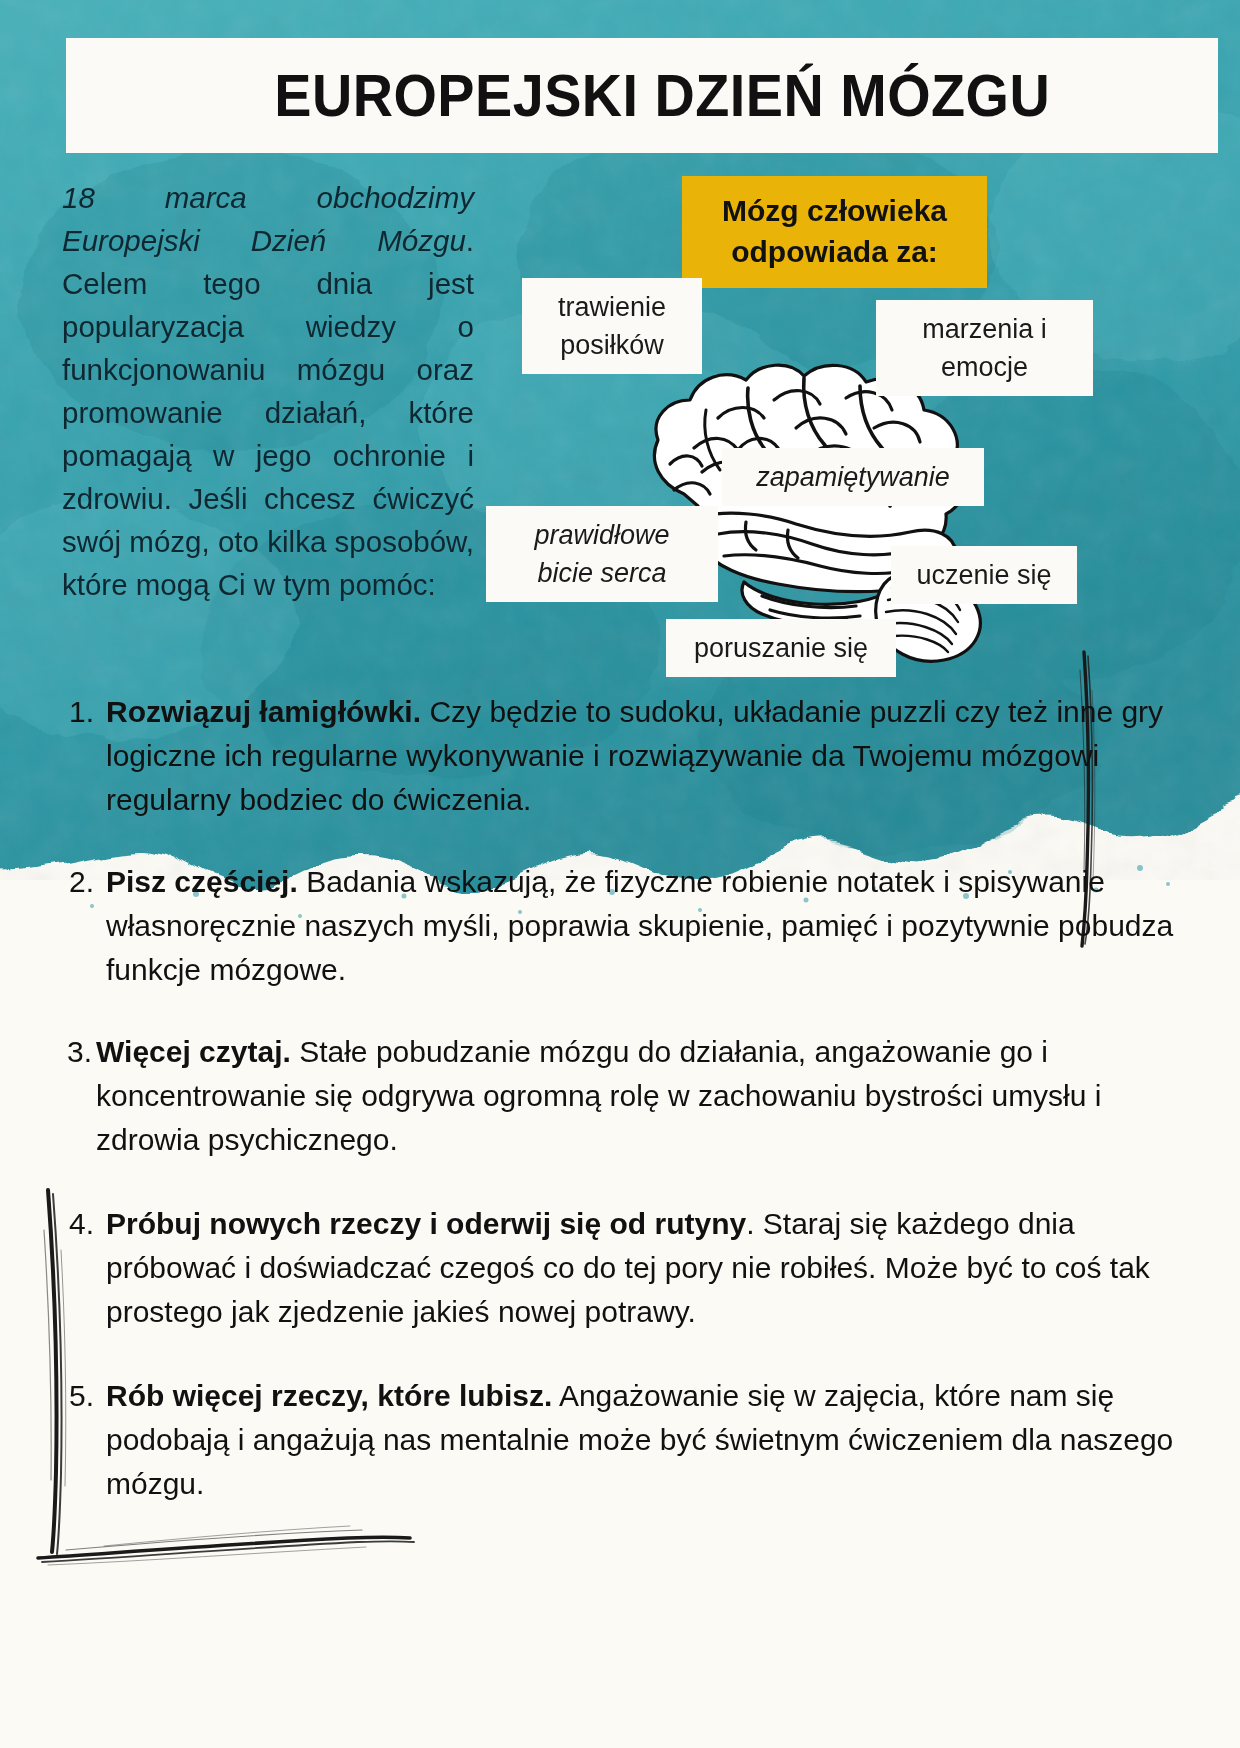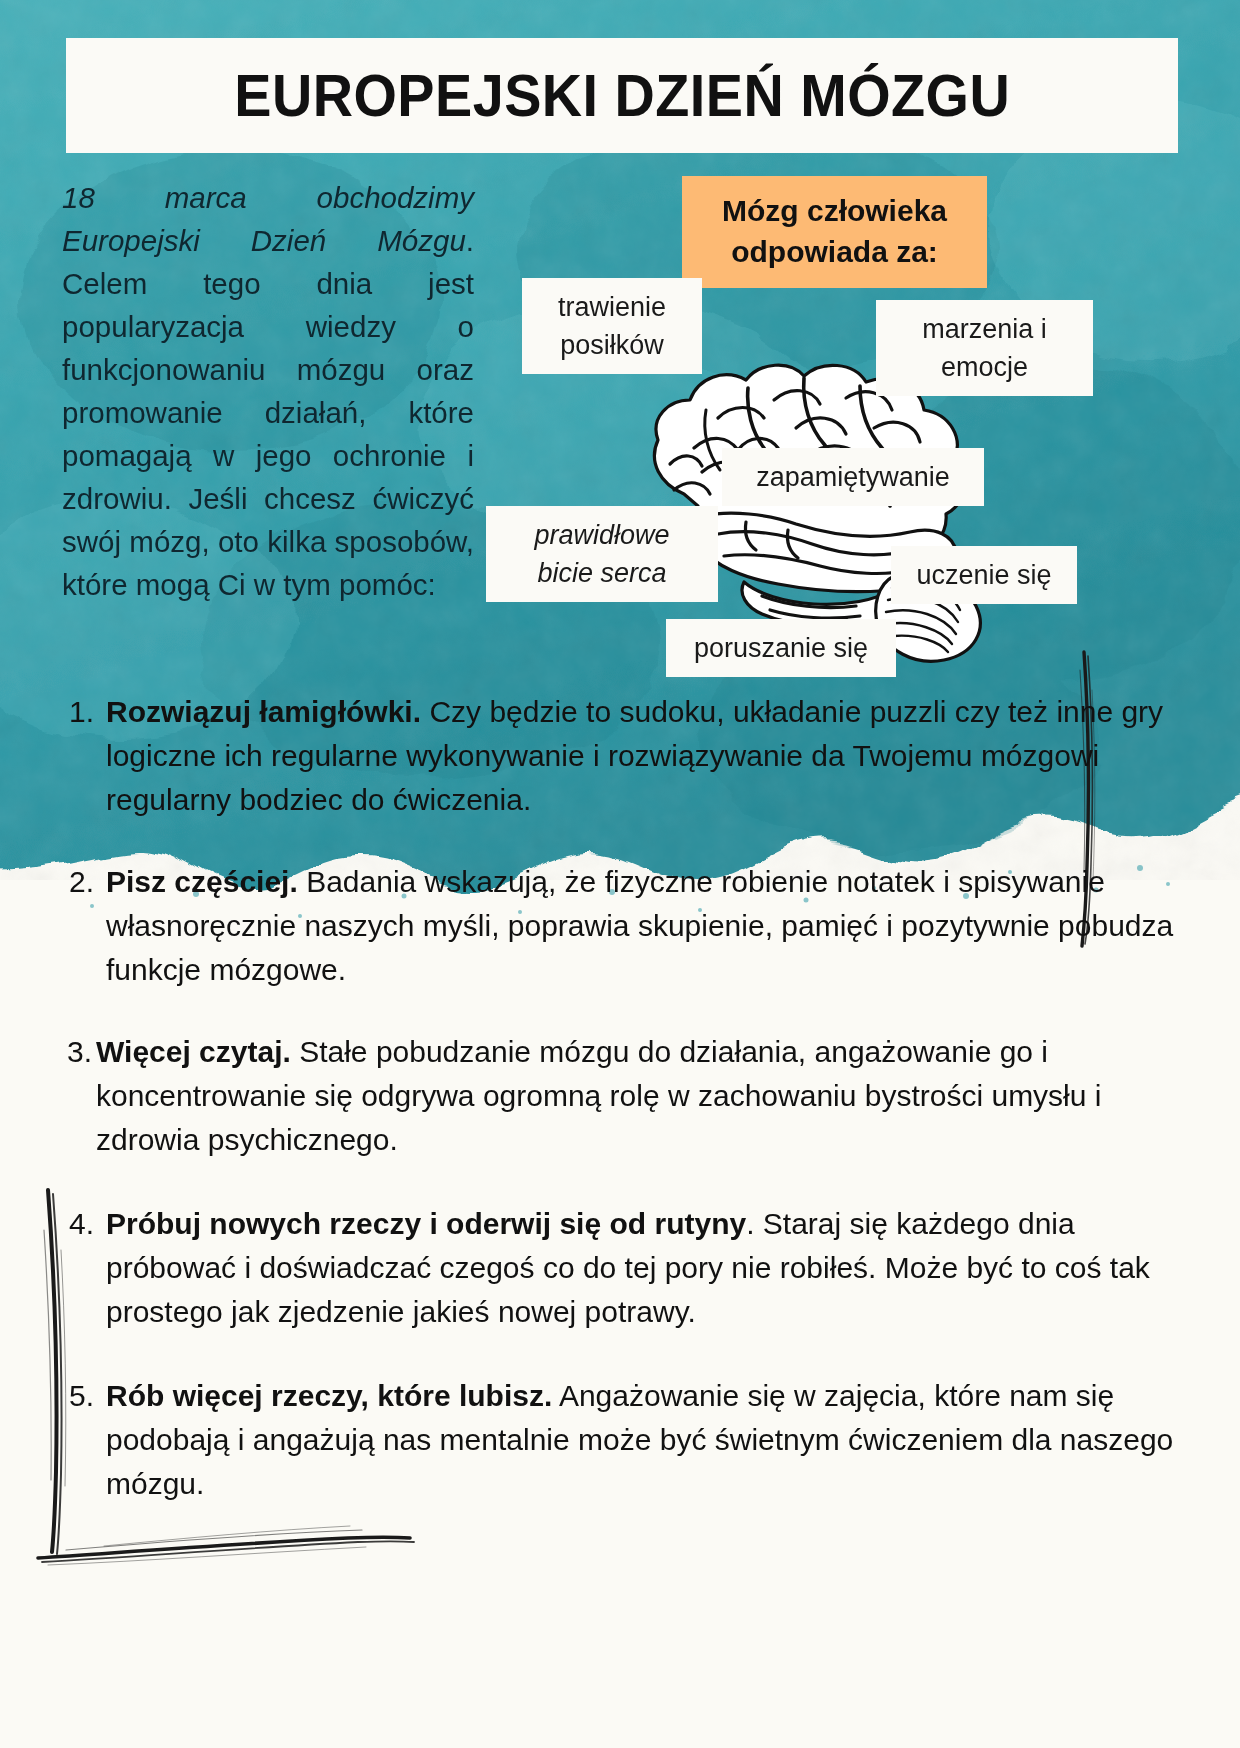--- a/index.html
+++ b/index.html
@@ -46,6 +46,7 @@
     display: flex;
     align-items: center;
     justify-content: center;
+    padding-left: 40px;
   }
   .title-text {
     font-family: "Liberation Sans", sans-serif;

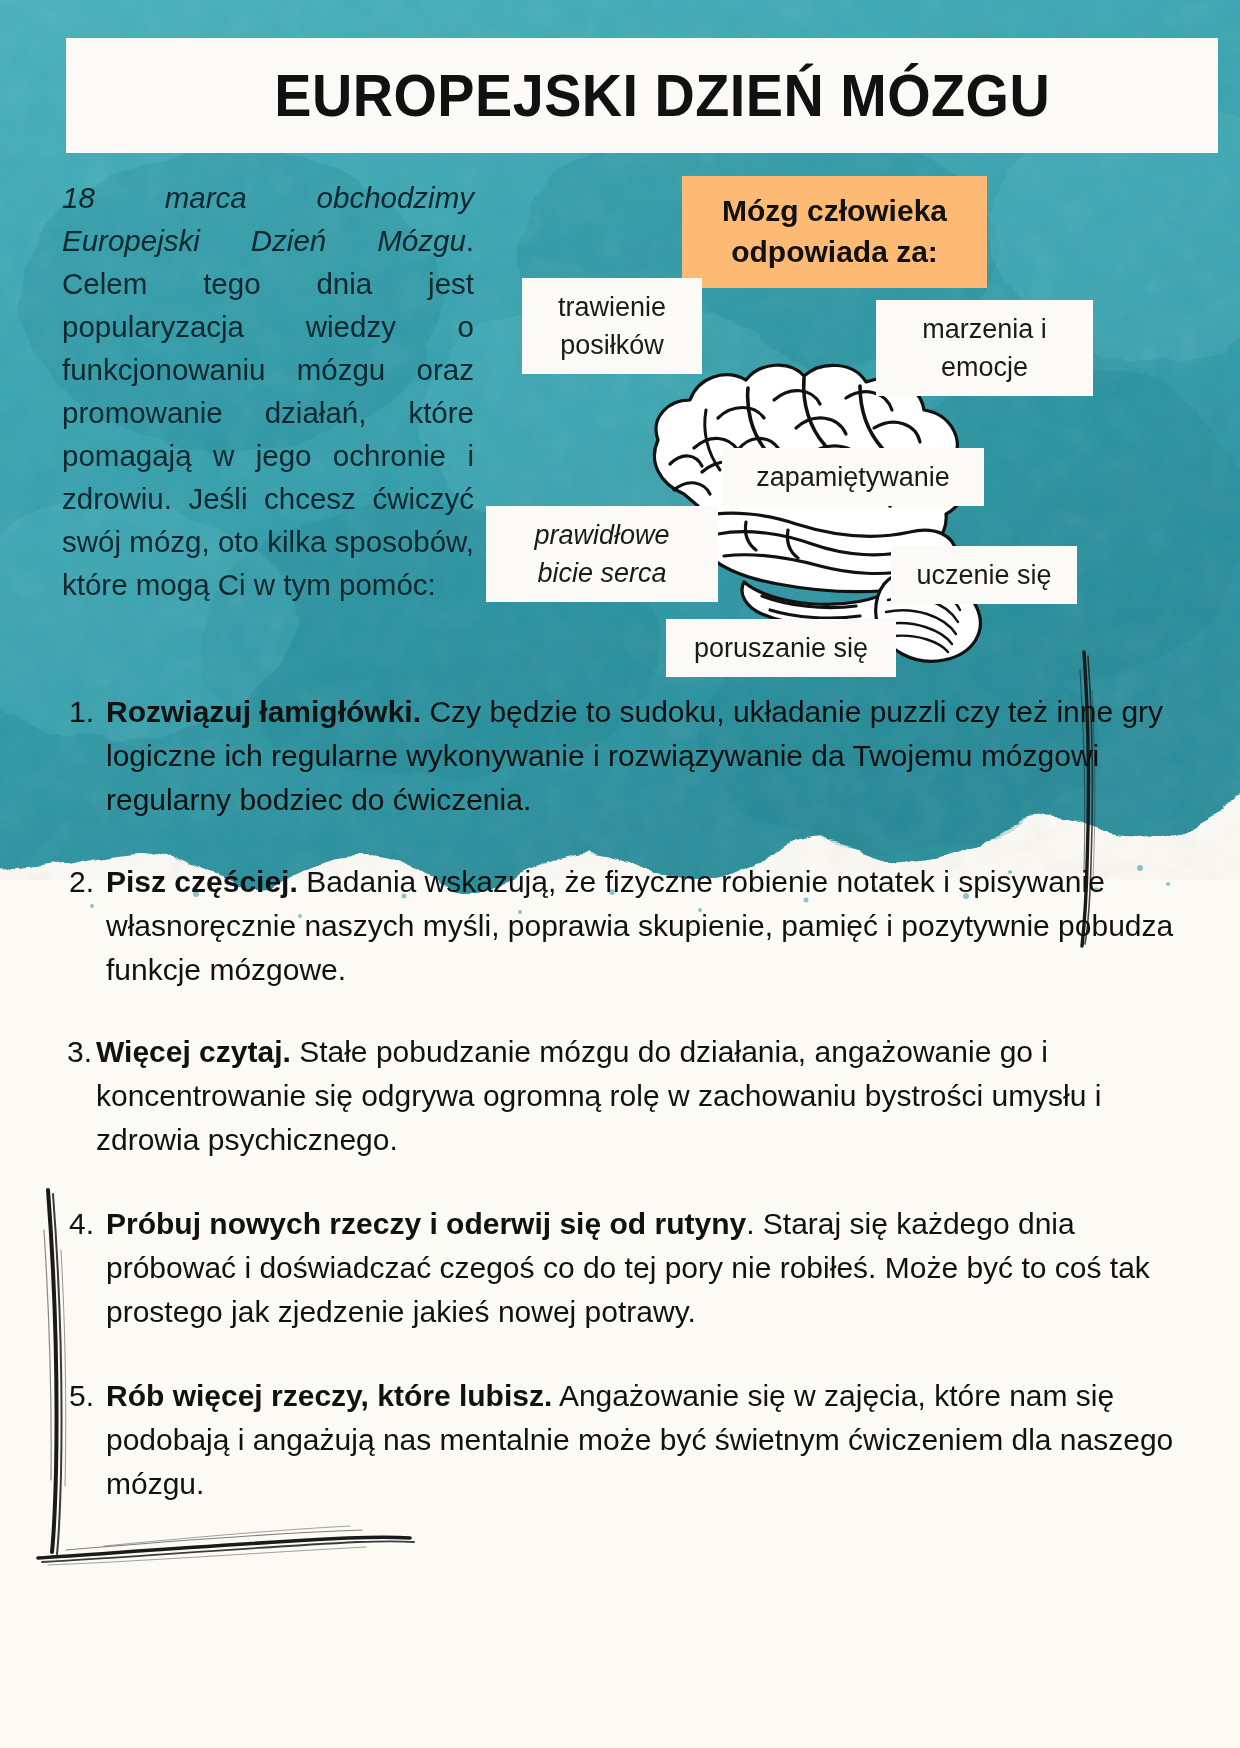--- a/index.html
+++ b/index.html
@@ -99,7 +99,7 @@
     top: 0px;
     width: 285px;
     padding: 14px 10px 16px;
-    background: #fdba74;
+    background: #eab308;
     text-align: center;
     font-weight: bold;
     font-size: 30px;

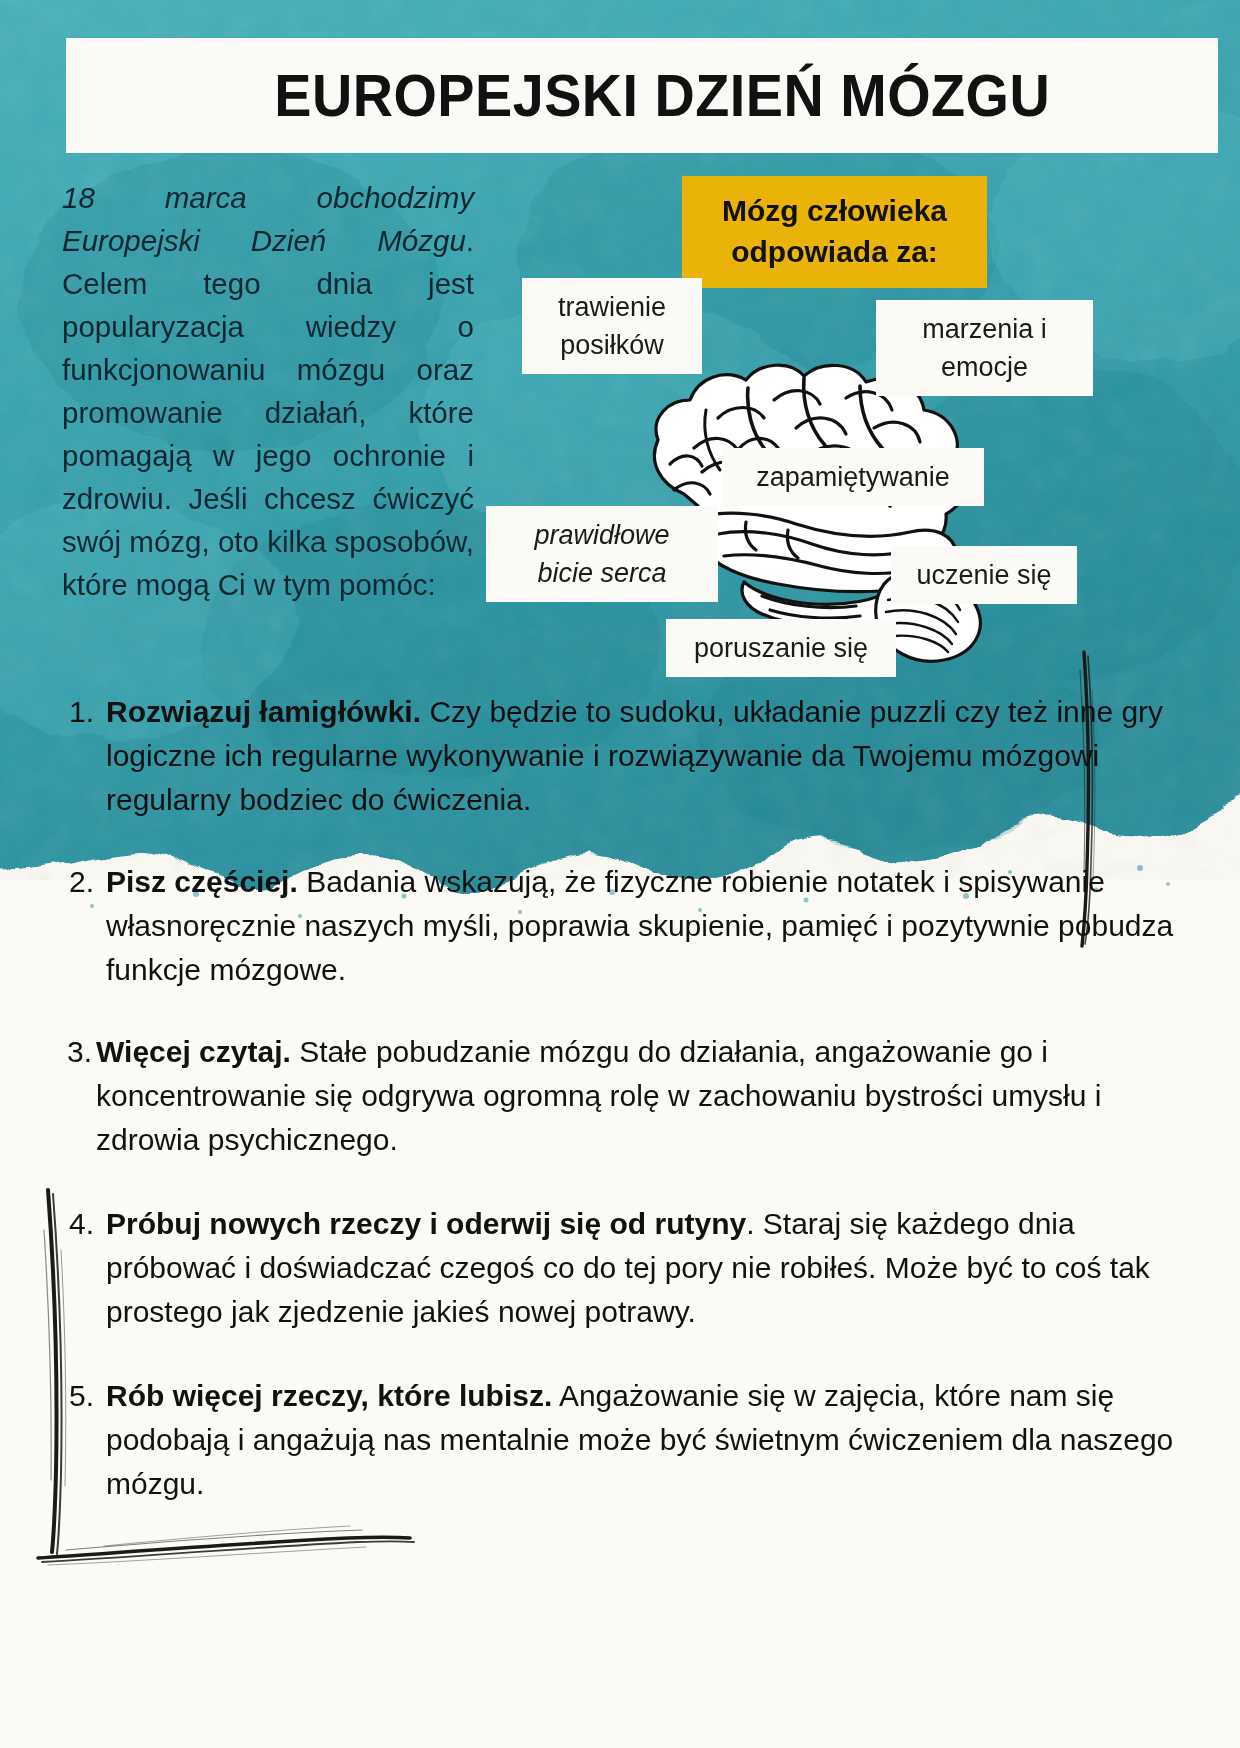--- a/index.html
+++ b/index.html
@@ -120,7 +120,7 @@
   }
   .c-trawienie   { left: 36px;  top: 102px; width: 180px; }
   .c-marzenia    { left: 390px; top: 124px; width: 217px; }
-  .c-zapamietywanie { left: 236px; top: 272px; width: 262px; }
+  .c-zapamietywanie { left: 236px; top: 272px; width: 262px; font-style: italic; }
   .c-prawidlowe  { left: 0px;   top: 330px; width: 232px; font-style: italic; }
   .c-uczenie     { left: 405px; top: 370px; width: 186px; }
   .c-poruszanie  { left: 180px; top: 443px; width: 230px; }

